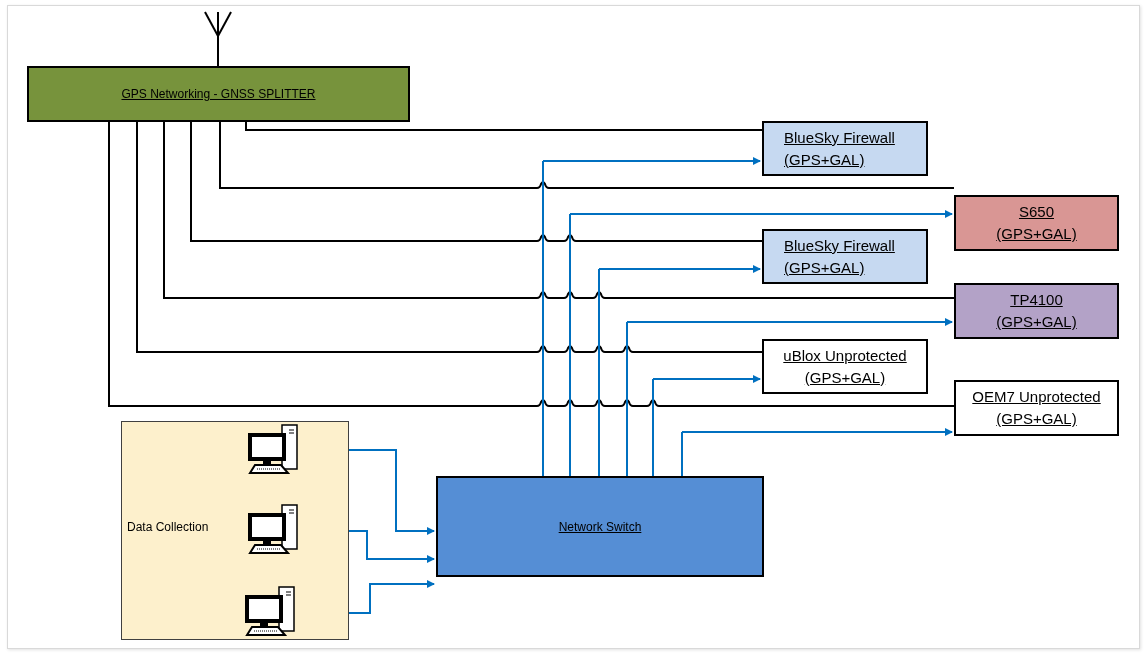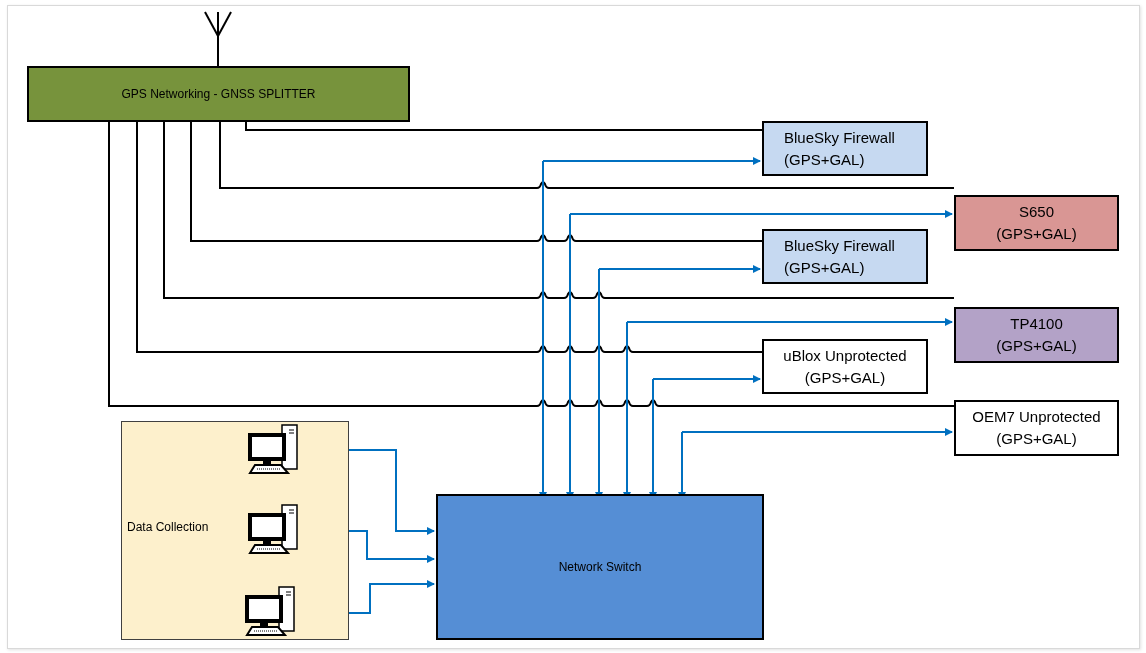--- a/index.html
+++ b/index.html
@@ -6,7 +6,7 @@
   body{width:1146px;height:653px;position:relative;overflow:hidden;font-family:"Liberation Sans",sans-serif;}
   .frame{position:absolute;left:7px;top:5px;width:1131px;height:642px;border:1px solid #d9d9d9;box-shadow:1px 1px 3px rgba(0,0,0,0.12);background:#fff;}
   svg{position:absolute;left:0;top:0;}
-  .box{position:absolute;box-sizing:border-box;border:2px solid #000;display:flex;flex-direction:column;justify-content:center;color:#000;line-height:22px;font-size:15px;}
+  .box{position:absolute;box-sizing:border-box;border:2px solid #000;display:flex;flex-direction:column;justify-content:center;color:#000;line-height:22px;font-size:15px;text-decoration:underline;}
   .box span{display:block;}
   .center{align-items:center;text-align:center;}
   .left{align-items:flex-start;padding-left:20px;}

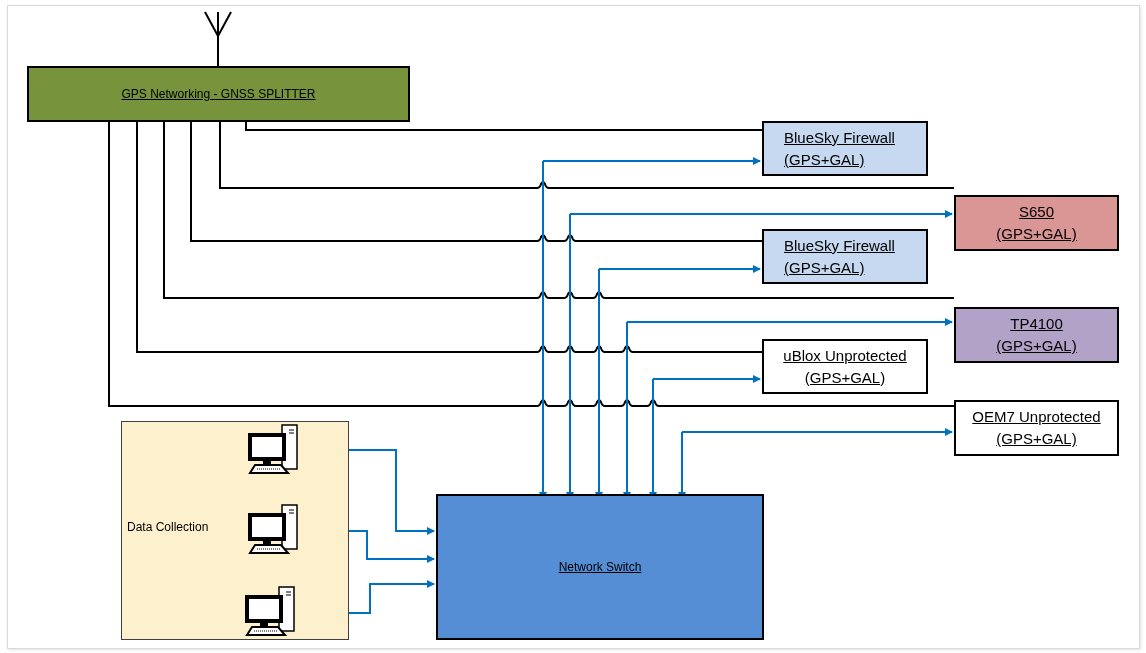--- a/index.html
+++ b/index.html
@@ -80,7 +80,7 @@
   <span>BlueSky Firewall</span>
   <span>(GPS+GAL)</span>
 </div>
-<div class="box center" style="left:954px;top:283px;width:165px;height:56px;background:#b3a2c7;margin-top:24px;">
+<div class="box center" style="left:954px;top:283px;width:165px;height:56px;background:#b3a2c7;">
   <span>TP4100</span>
   <span>(GPS+GAL)</span>
 </div>

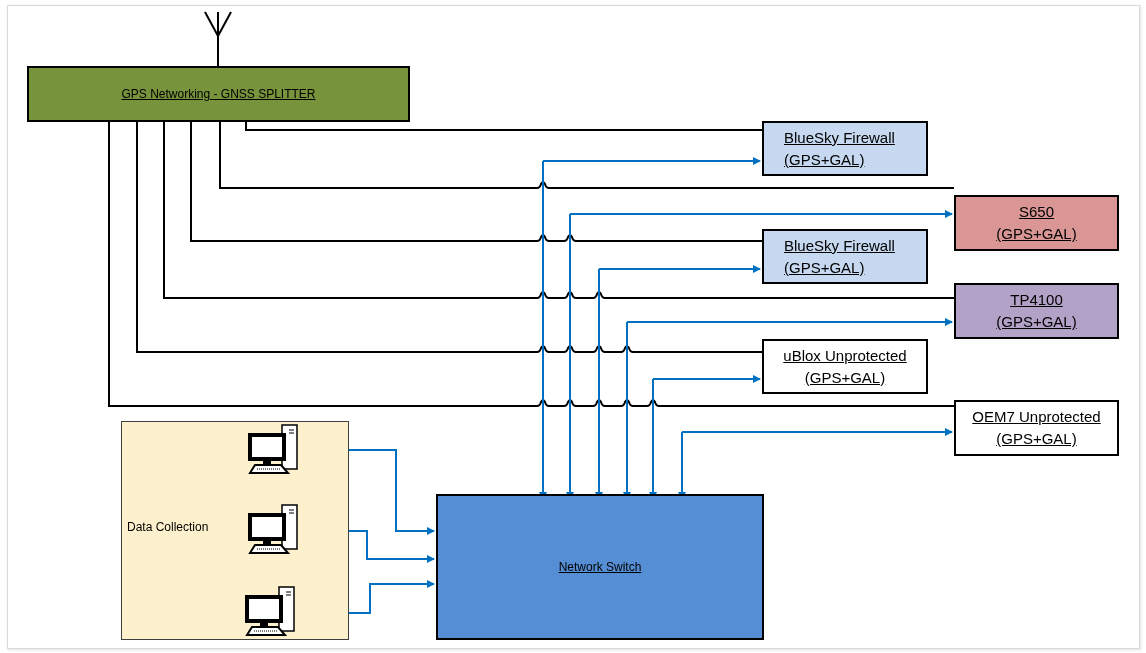--- a/index.html
+++ b/index.html
@@ -88,7 +88,7 @@
   <span>uBlox Unprotected</span>
   <span>(GPS+GAL)</span>
 </div>
-<div class="box center" style="left:954px;top:400px;width:165px;height:56px;background:#ffffff;">
+<div class="box center" style="left:954px;top:380px;width:165px;height:56px;background:#ffffff;">
   <span>OEM7 Unprotected</span>
   <span>(GPS+GAL)</span>
 </div>

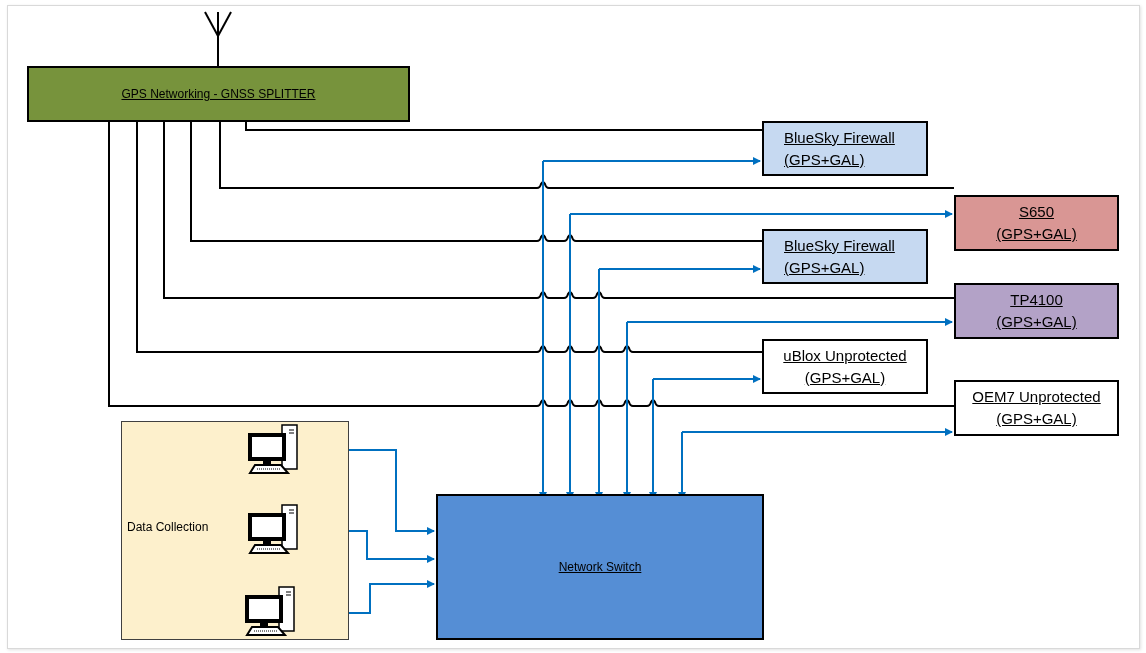--- a/index.html
+++ b/index.html
@@ -11,7 +11,7 @@
   .center{align-items:center;text-align:center;}
   .left{align-items:flex-start;padding-left:20px;}
   .splitter{left:27px;top:66px;width:383px;height:56px;background:#77933c;font-size:12px;align-items:center;}
-  .switch{left:436px;top:494px;width:328px;height:146px;background:#558ed5;font-size:12px;align-items:center;}
+  .switch{left:436px;top:476px;width:328px;height:101px;background:#558ed5;font-size:12px;align-items:center;}
   .dc{position:absolute;left:121px;top:421px;width:228px;height:219px;box-sizing:border-box;border:1px solid #404040;background:#fdf0cc;}
   .dc-label{position:absolute;left:127px;top:520px;font-size:12px;color:#000;}
 </style>

